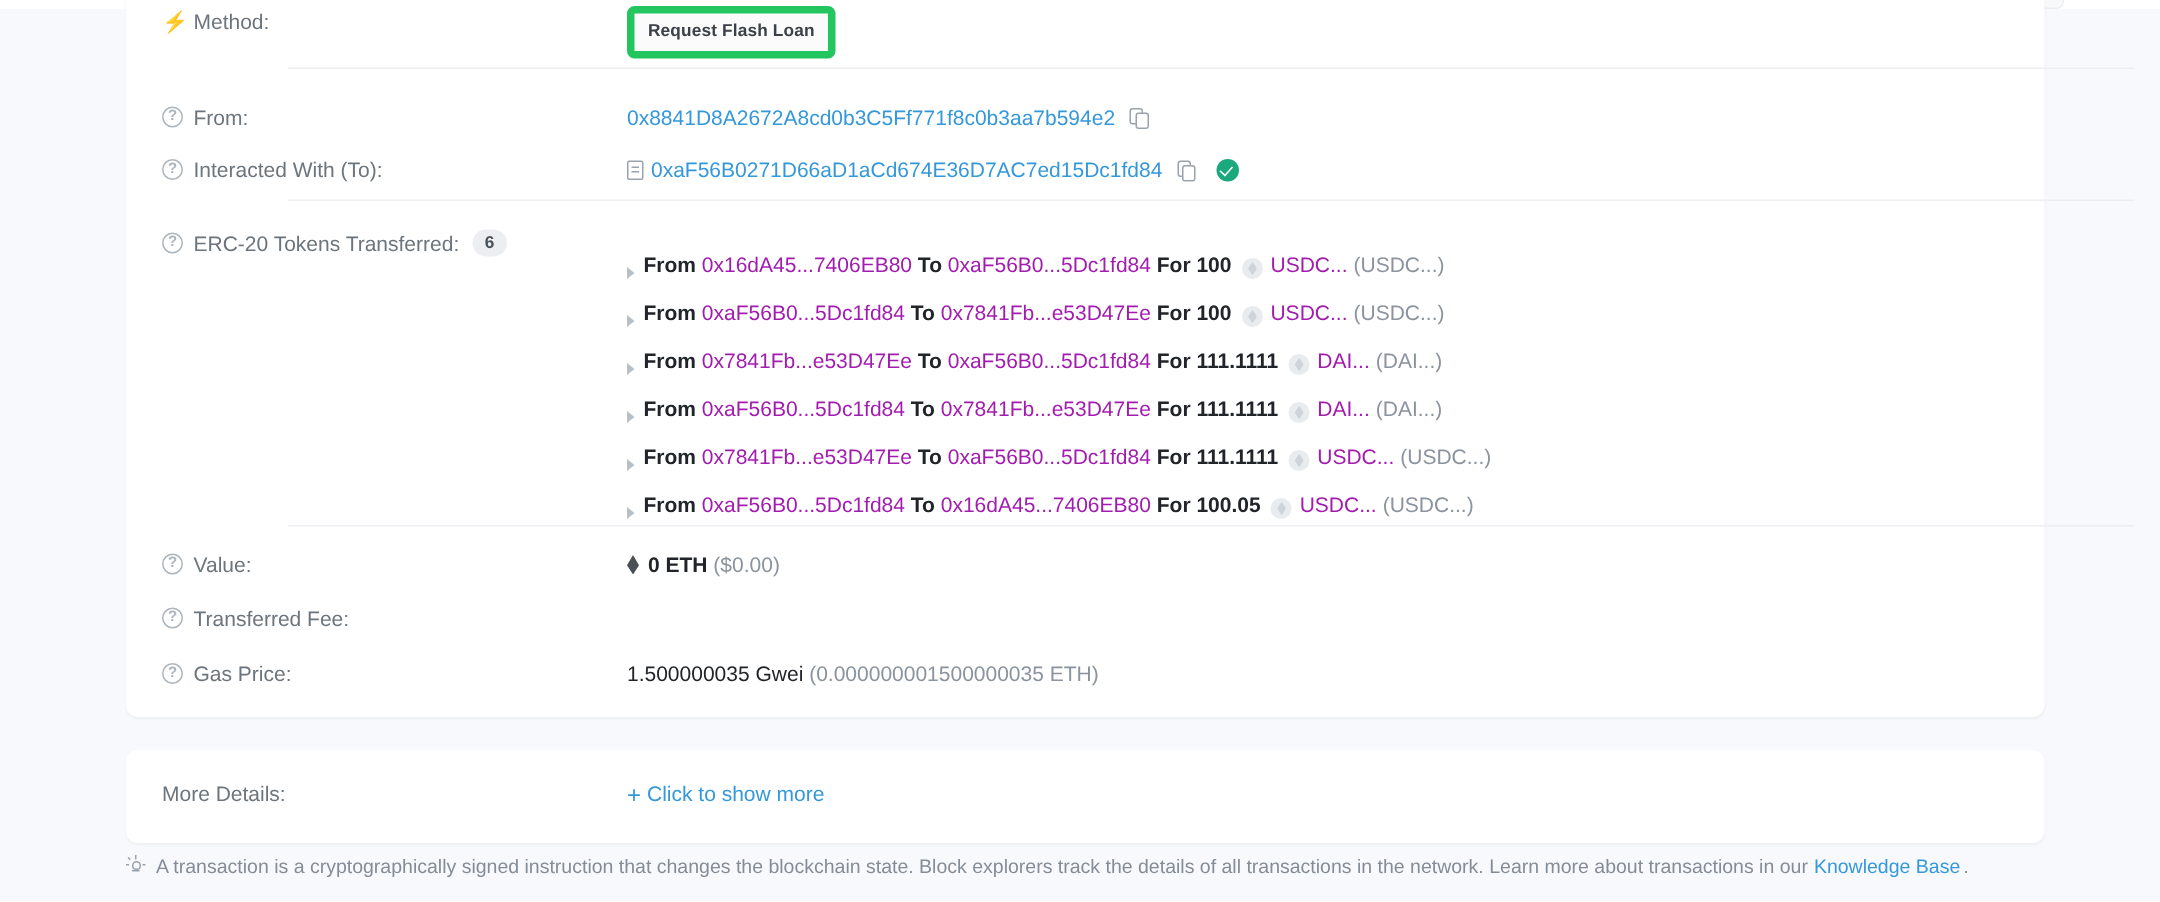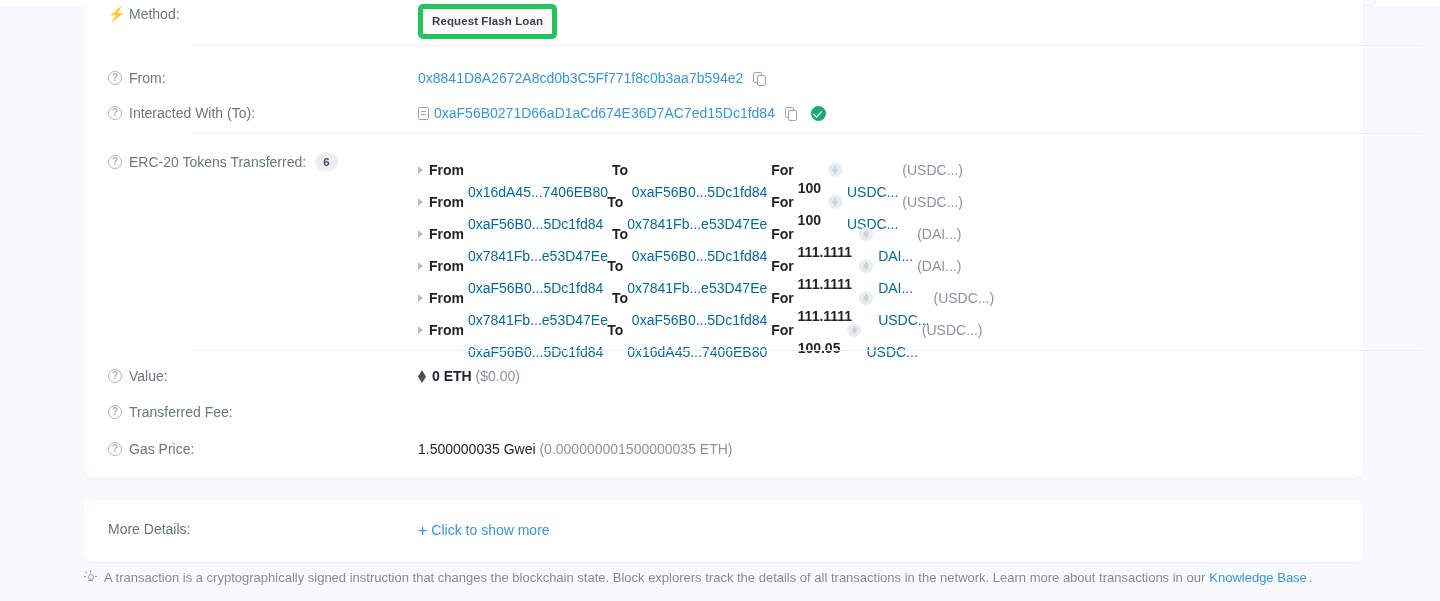--- a/index.html
+++ b/index.html
@@ -193,7 +193,7 @@
   .transfers { padding-top: 2px; }
   .xfer {
     display: flex;
-    align-items: center;
+    align-items: flex-end;
     flex-wrap: nowrap;
     white-space: nowrap;
     height: 32px;

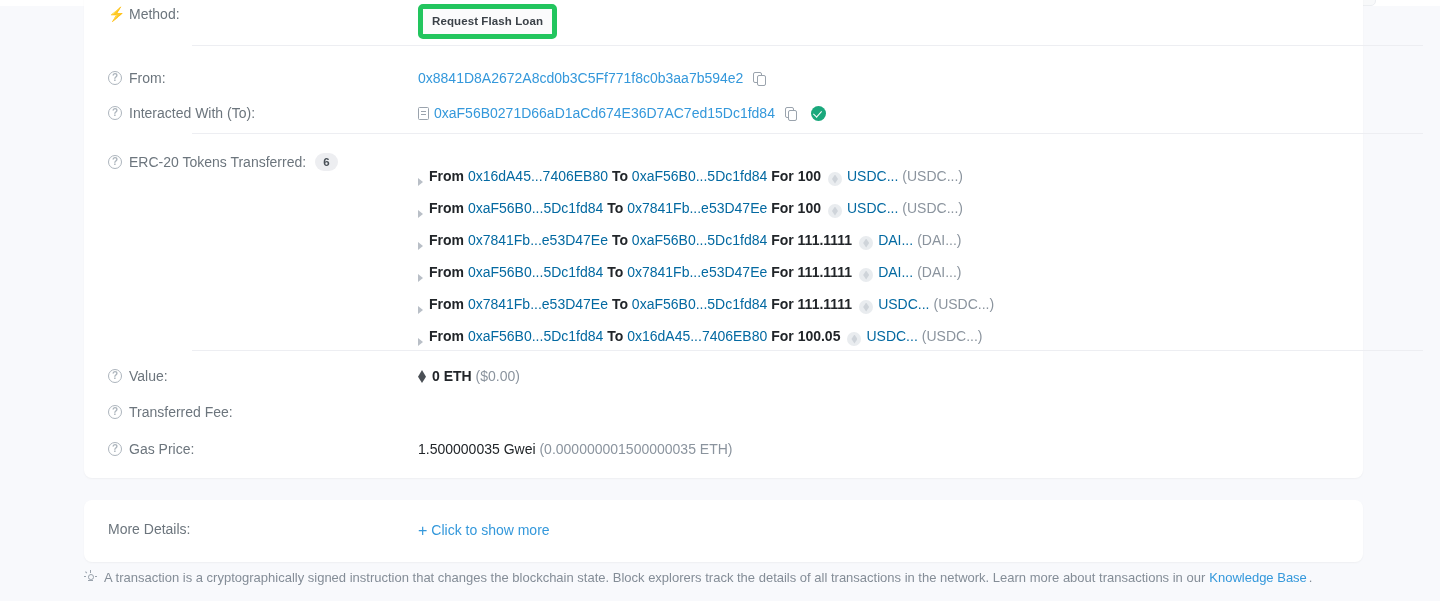--- a/index.html
+++ b/index.html
@@ -228,7 +228,7 @@
     background: #cfd4da;
     clip-path: polygon(50% 0, 100% 50%, 50% 100%, 0 50%);
   }
-  .tok-sym { color: #0369a1; text-decoration: none; margin-top: 44px; }
+  .tok-sym { color: #a21caf; text-decoration: none; margin-top: 44px; }
   .tok-full { color: #8b949e; margin-left: 4px; }
 
   .eth-icon {

